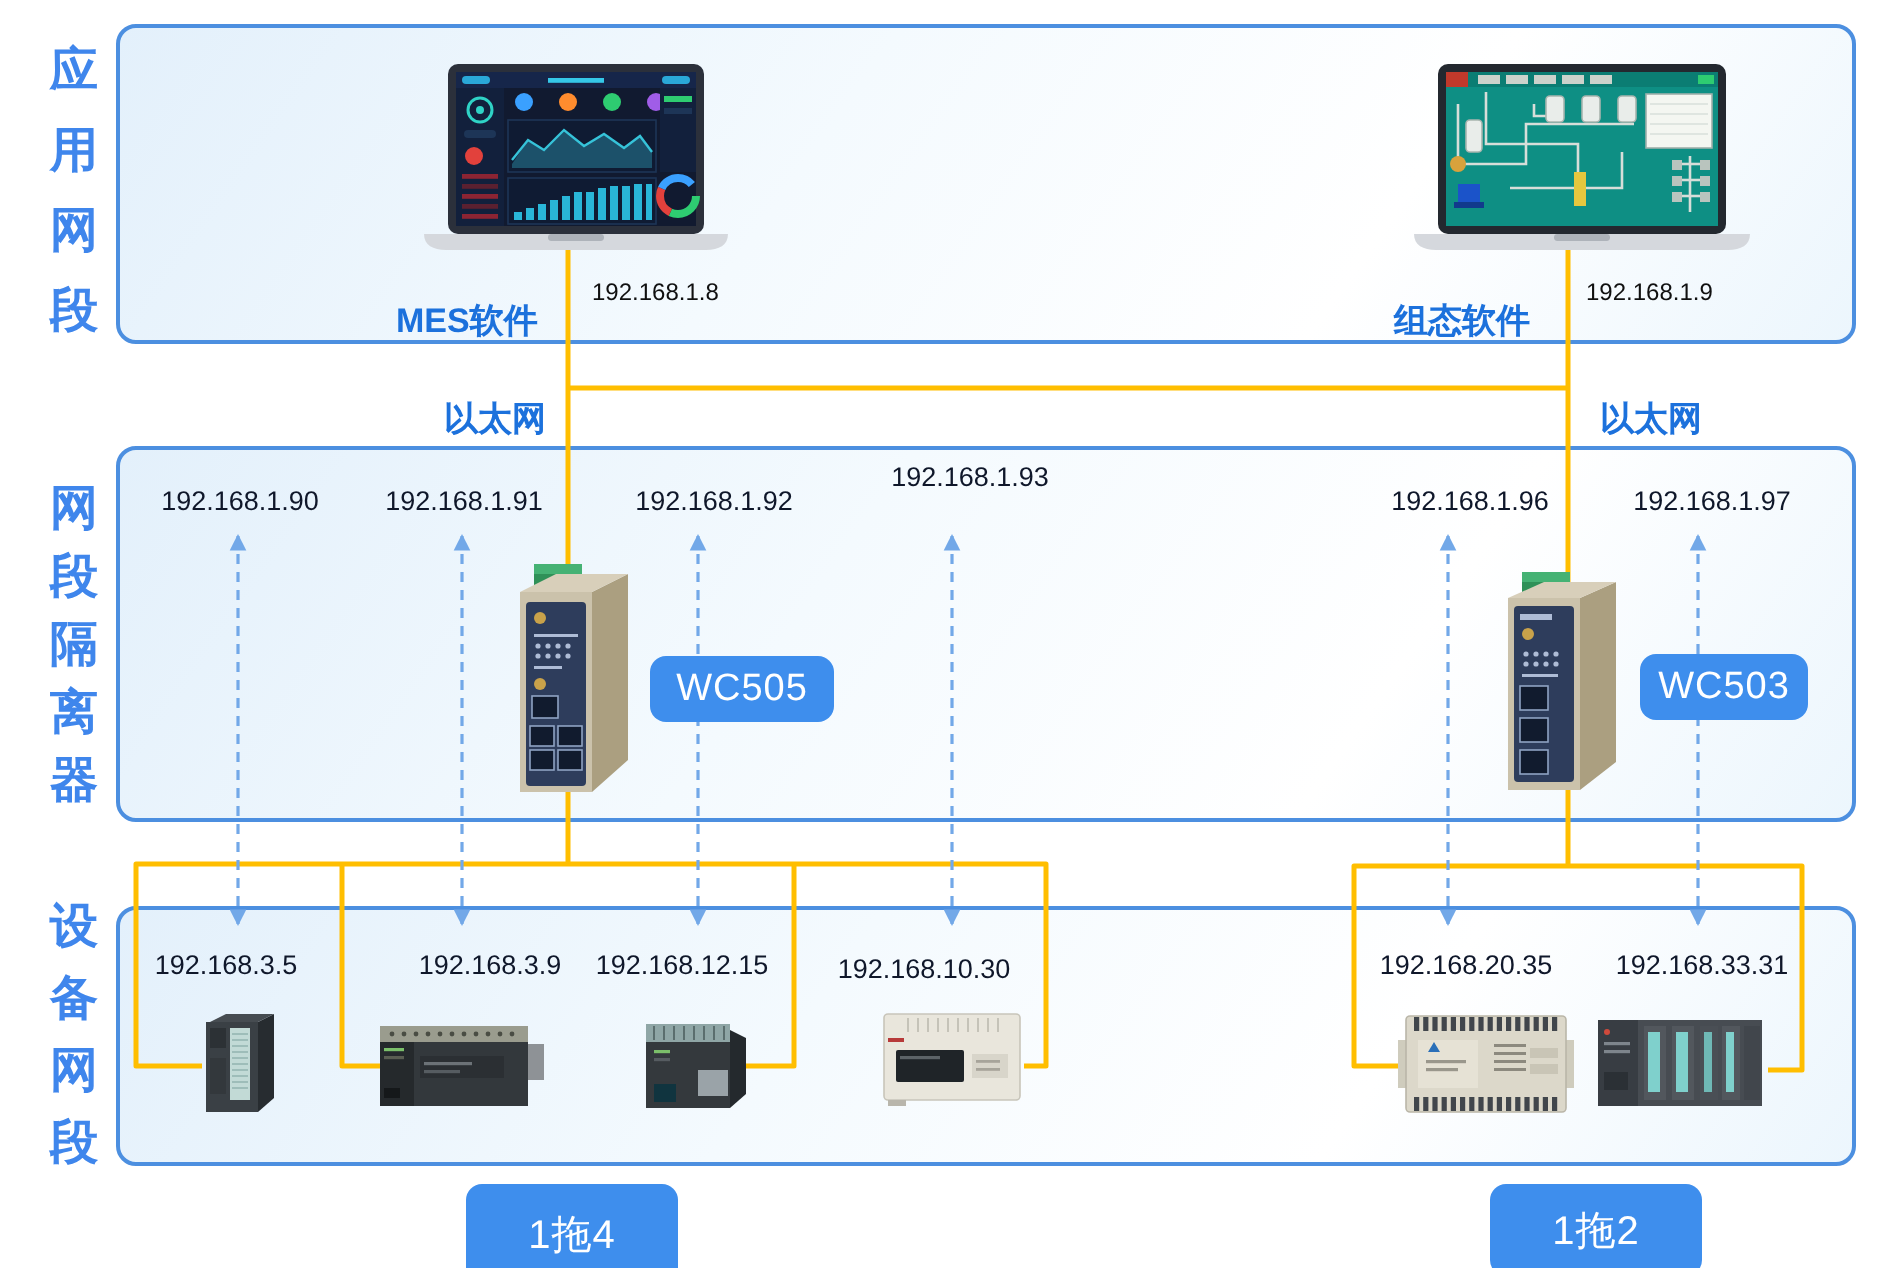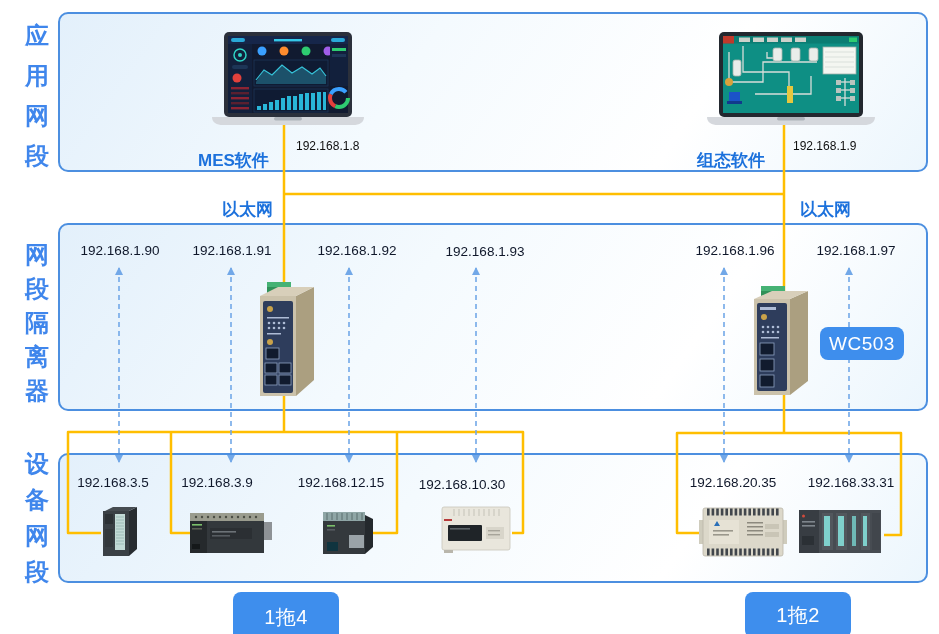--- a/index.html
+++ b/index.html
@@ -182,7 +182,7 @@
   <div class="ip-sm" style="left:120px;top:243px">192.168.1.90</div>
   <div class="ip-sm" style="left:232px;top:243px">192.168.1.91</div>
   <div class="ip-sm" style="left:357px;top:243px">192.168.1.92</div>
-  <div class="ip-sm" style="left:485px;top:244px">192.168.1.93</div>
+  <div class="ip-sm" style="left:485px;top:231px">192.168.1.93</div>
   <div class="ip-sm" style="left:735px;top:243px">192.168.1.96</div>
   <div class="ip-sm" style="left:856px;top:243px">192.168.1.97</div>
 

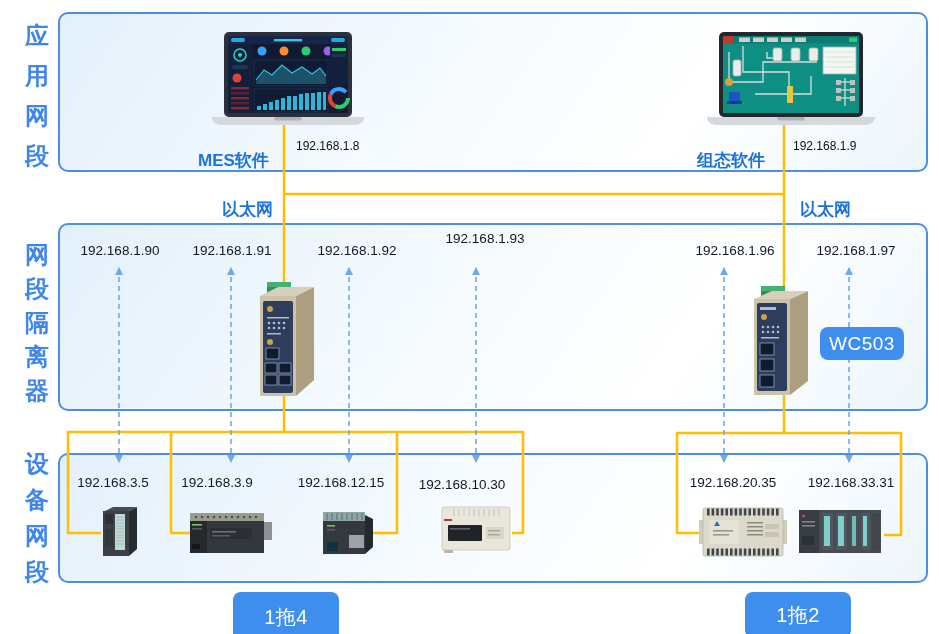--- a/index.html
+++ b/index.html
@@ -217,6 +217,7 @@
       </g>
     </svg>
   </div>
+  <div class="chip" style="left:325px;top:328px;width:92px;height:33px">WC505</div>
 
   <div class="device" style="left:743px;top:285px">
     <svg width="72" height="118" viewBox="0 0 72 118">

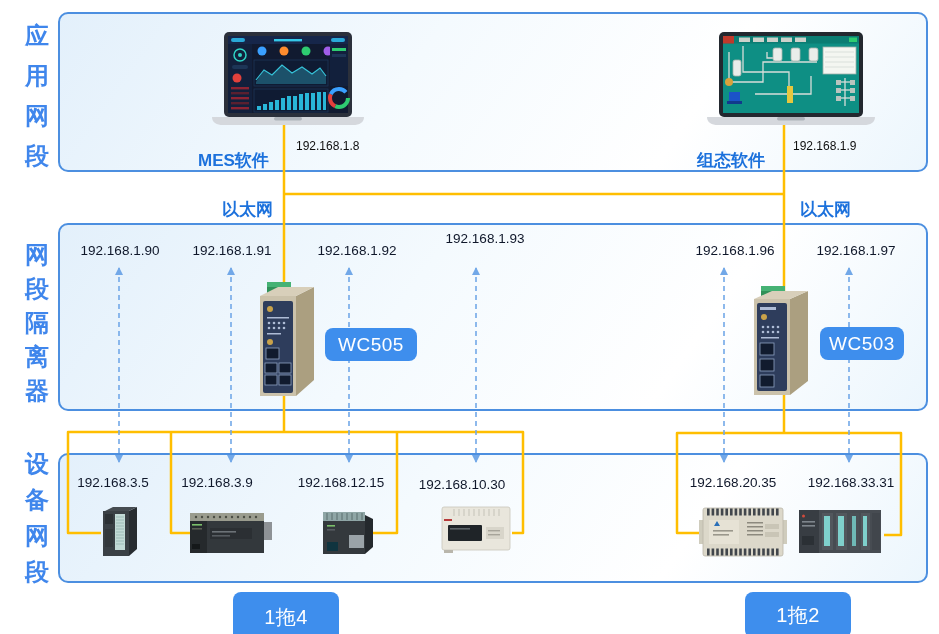--- a/index.html
+++ b/index.html
@@ -250,7 +250,7 @@
   <div class="chip" style="left:820px;top:327px;width:84px;height:33px">WC503</div>
 
   <div class="ip-sm" style="left:113px;top:475px">192.168.3.5</div>
-  <div class="ip-sm" style="left:217px;top:475px">192.168.3.9</div>
+  <div class="ip-sm" style="left:245px;top:475px">192.168.3.9</div>
   <div class="ip-sm" style="left:341px;top:475px">192.168.12.15</div>
   <div class="ip-sm" style="left:462px;top:477px">192.168.10.30</div>
   <div class="ip-sm" style="left:733px;top:475px">192.168.20.35</div>

